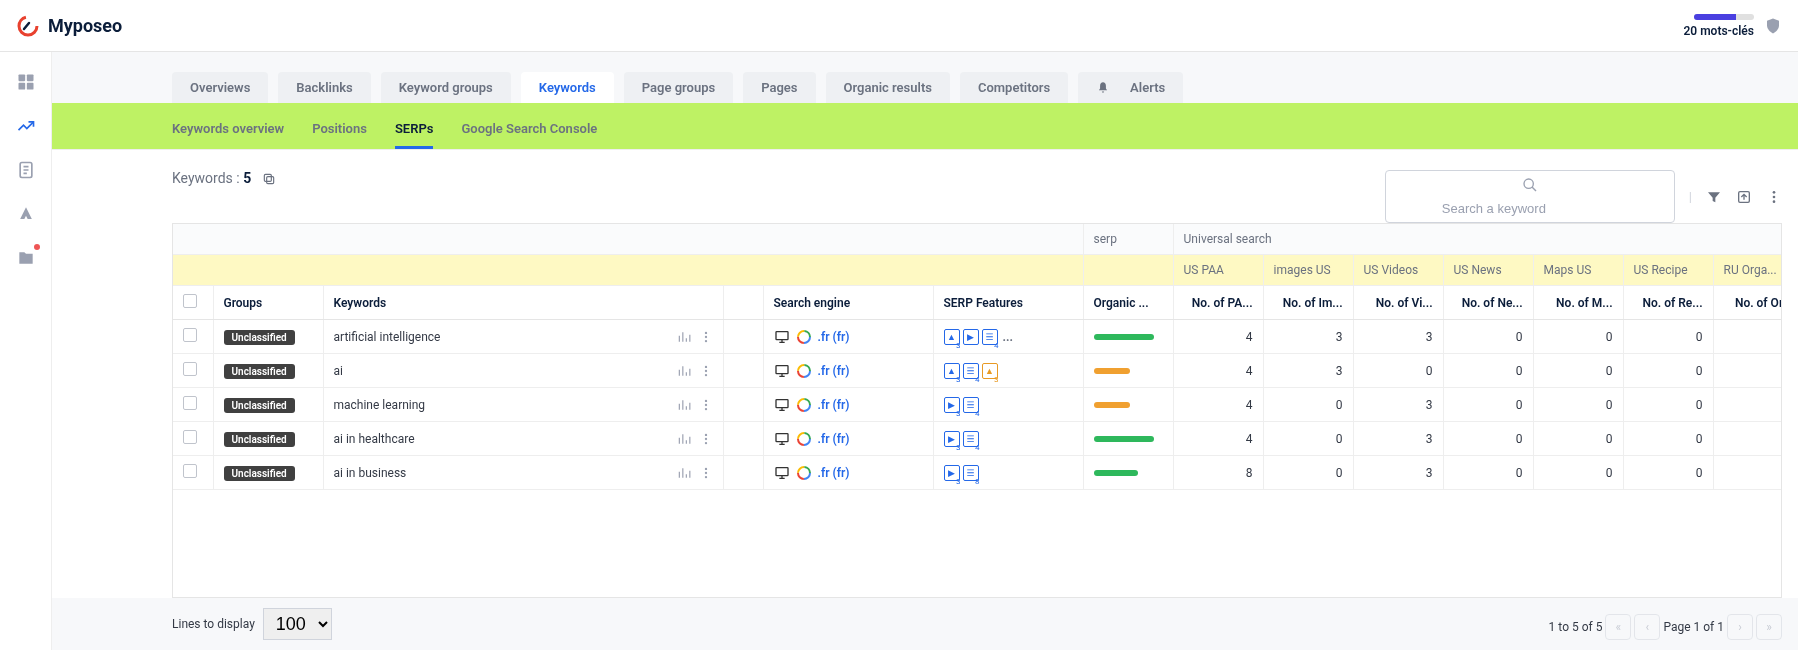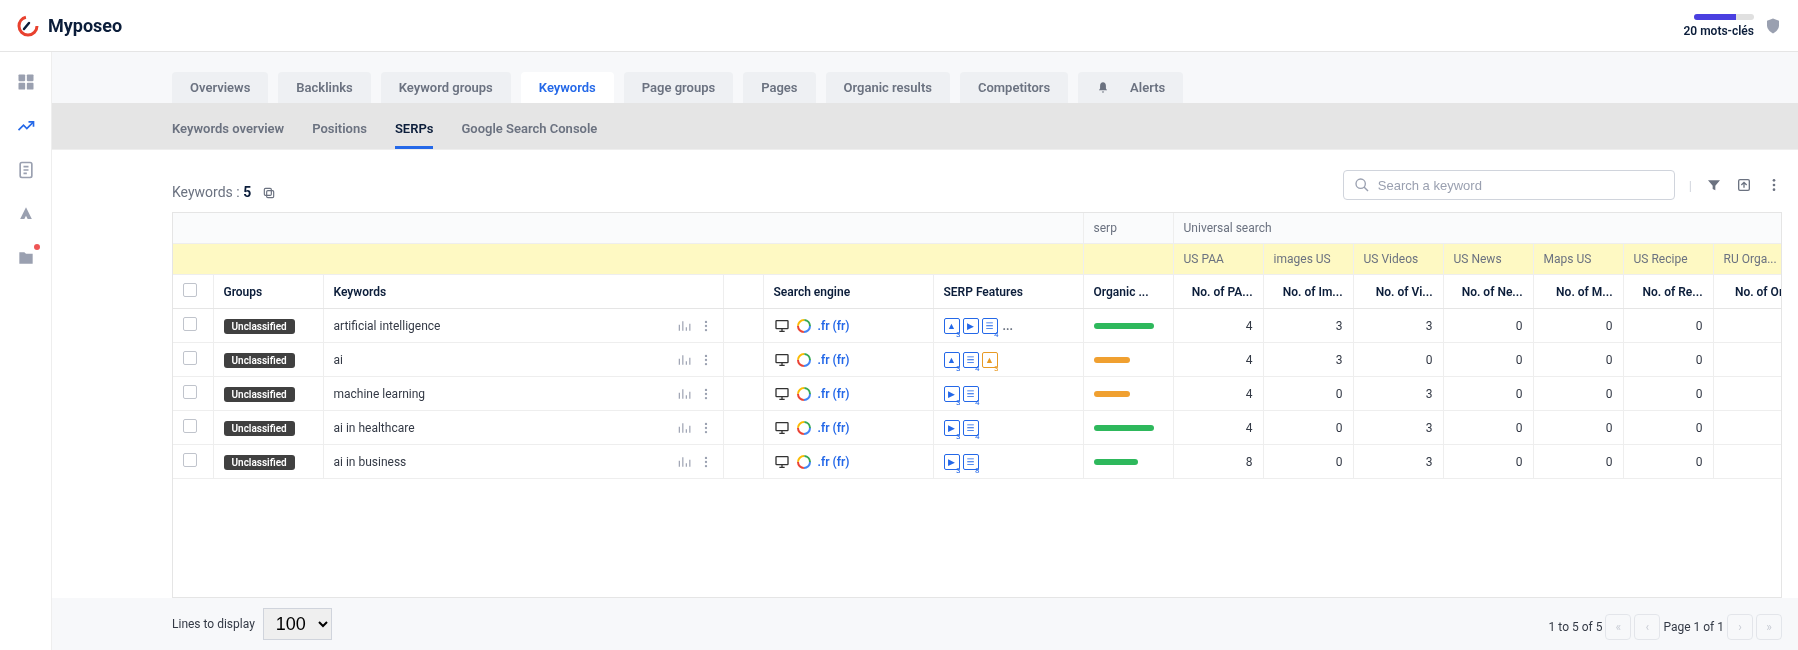--- a/index.html
+++ b/index.html
@@ -22,7 +22,7 @@
 .tab { padding: 8px 18px; background: #eef0f3; border-radius: 4px 4px 0 0; font-size: 13px; font-weight: 600; color: #6b7280; cursor: pointer; }
 .tab.active { background: #fff; color: #2468e8; }
 .tab.alert { display: flex; align-items: center; gap: 20px; }
-.subtabs-row { display: flex; gap: 28px; padding: 12px 16px 0 120px; background: #e5e5e5; border-bottom: 1px solid #eee; margin: 0; }
+.subtabs-row { display: flex; gap: 28px; padding: 12px 16px 0 120px; background: #bef264; border-bottom: 1px solid #eee; margin: 0; }
 .subtab { padding: 6px 0 10px 0; font-size: 13px; font-weight: 600; color: #6b7280; cursor: pointer; border-bottom: 3px solid transparent; }
 .subtab.active { color: #0b1d3a; border-bottom-color: #2468e8; }
 .content { background: #fff; margin: 0; padding: 20px 16px 0 120px; flex: 1; display: flex; flex-direction: column; min-height: 0; }

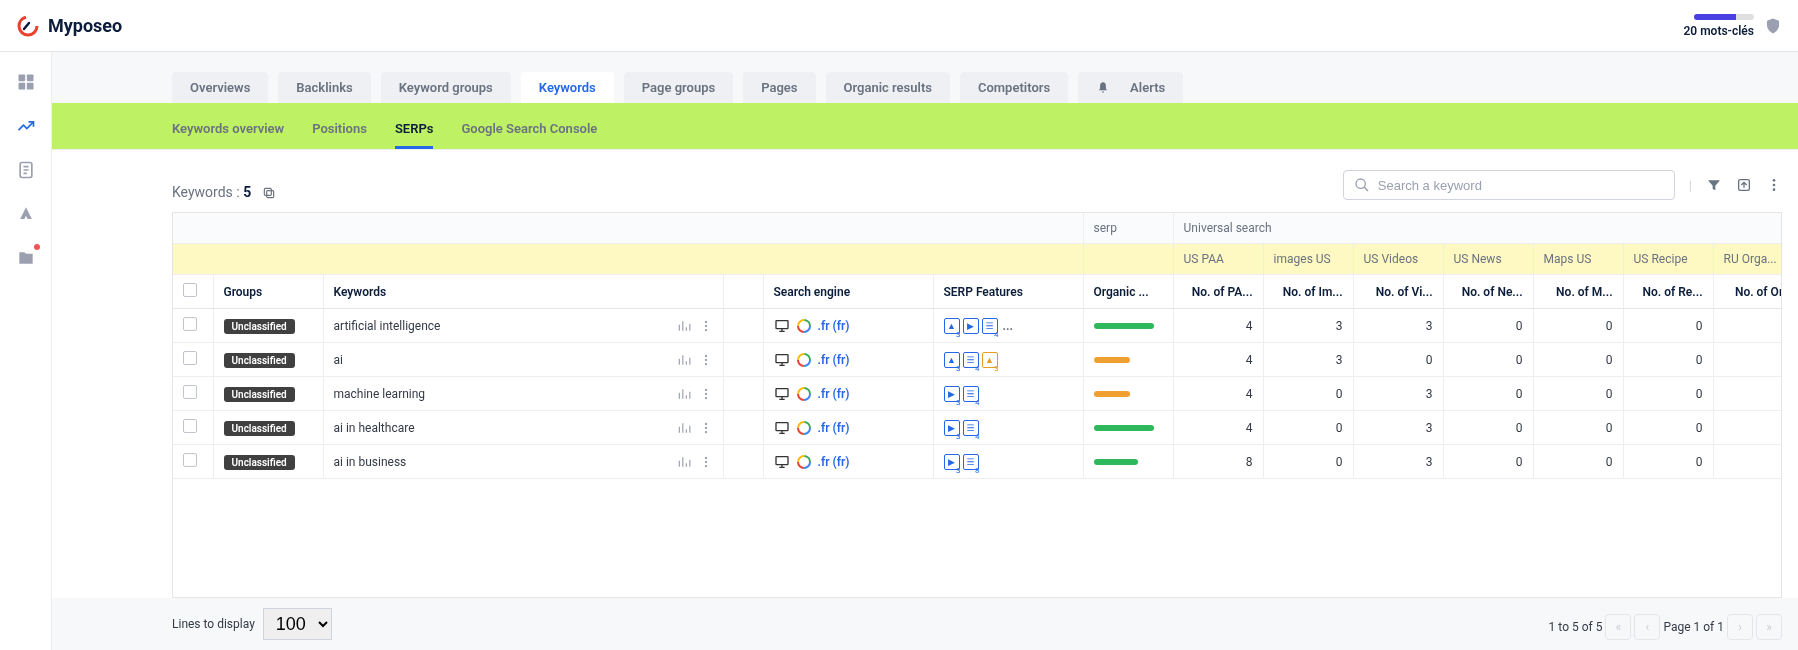--- a/index.html
+++ b/index.html
@@ -26,7 +26,7 @@
 .subtab { padding: 6px 0 10px 0; font-size: 13px; font-weight: 600; color: #6b7280; cursor: pointer; border-bottom: 3px solid transparent; }
 .subtab.active { color: #0b1d3a; border-bottom-color: #2468e8; }
 .content { background: #fff; margin: 0; padding: 20px 16px 0 120px; flex: 1; display: flex; flex-direction: column; min-height: 0; }
-.toolbar { display: flex; align-items: flex-end; justify-content: space-between; margin-bottom: 12px; }
+.toolbar { display: flex; align-items: flex-start; justify-content: space-between; }
 .kw-count { font-size: 14px; color: #6b7280; }
 .kw-count strong { color: #0b1d3a; }
 .tool-right { display: flex; align-items: center; gap: 14px; }

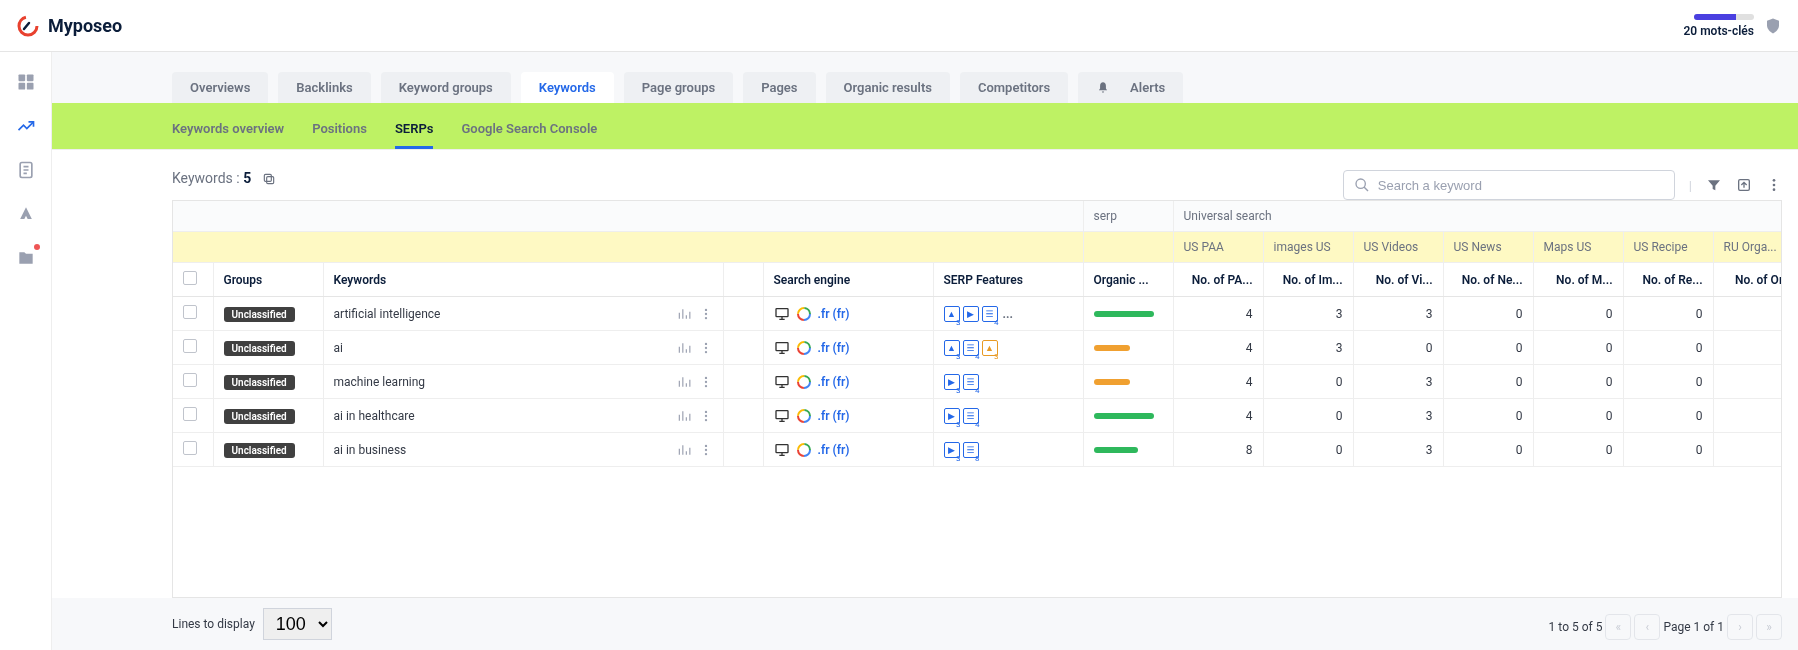--- a/index.html
+++ b/index.html
@@ -30,7 +30,7 @@
 .kw-count { font-size: 14px; color: #6b7280; }
 .kw-count strong { color: #0b1d3a; }
 .tool-right { display: flex; align-items: center; gap: 14px; }
-.search-box { display: flex; align-items: center; border: 1px solid #d0d4dc; border-radius: 4px; padding: 6px 10px; width: 332px; gap: 8px; }
+.search-box { display: flex; align-items: center; border: 1px solid #d0d4dc; border-radius: 4px; padding: 6px 10px; width: 290px; gap: 8px; flex-direction: column; }
 .search-box input { border: none; outline: none; flex: 1; font-size: 13px; color: #333; }
 .search-box input::placeholder { color: #9aa0b0; }
 .tool-icon { color: #6b7280; cursor: pointer; }

